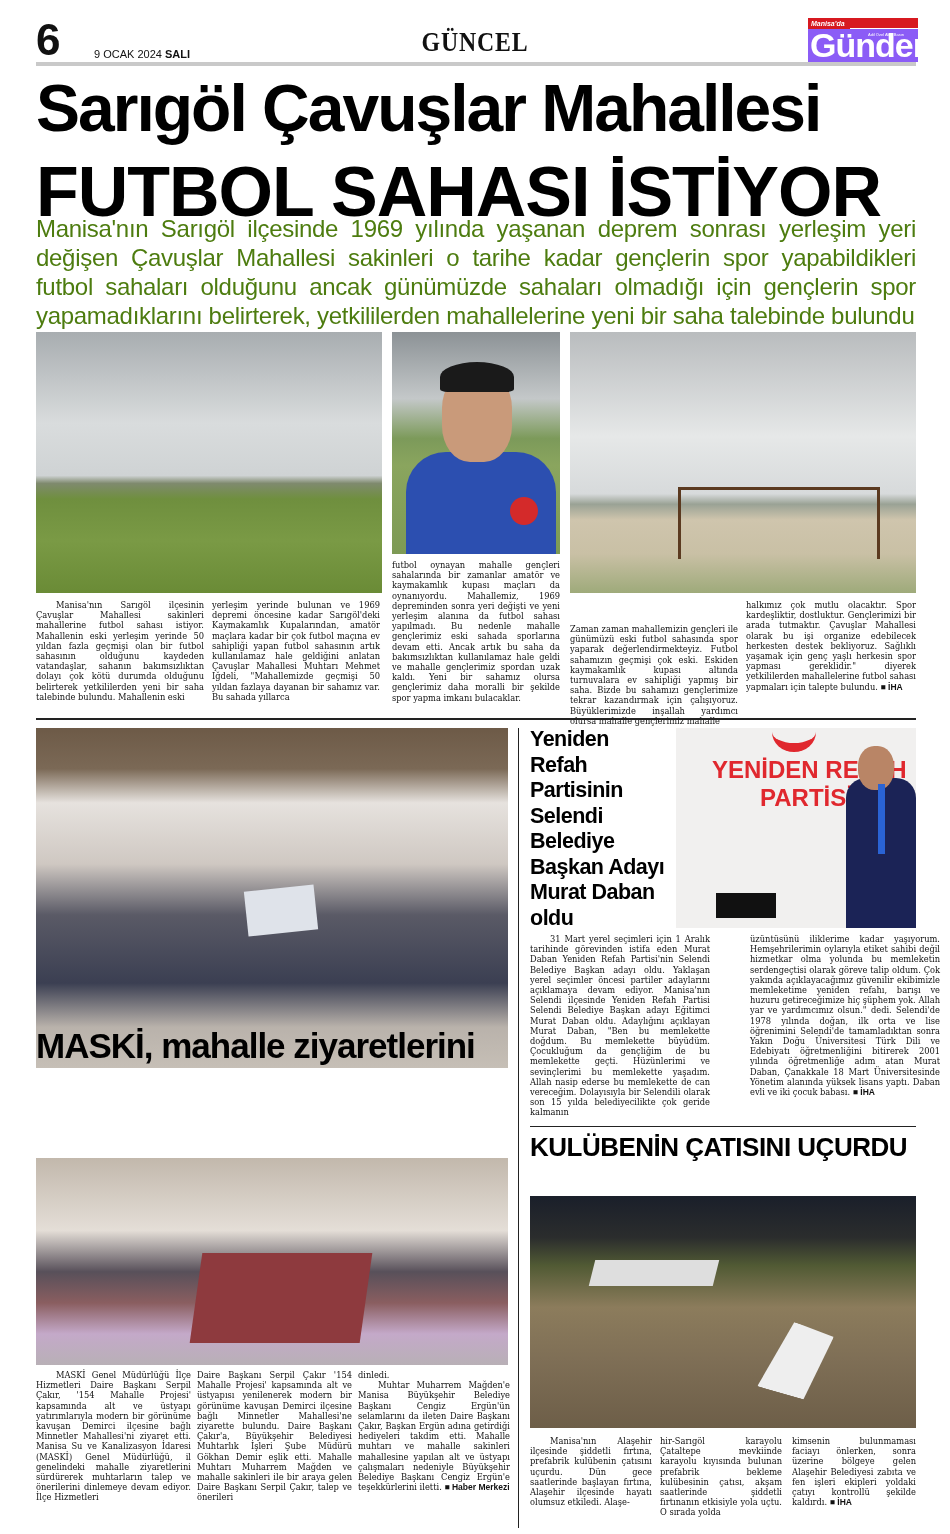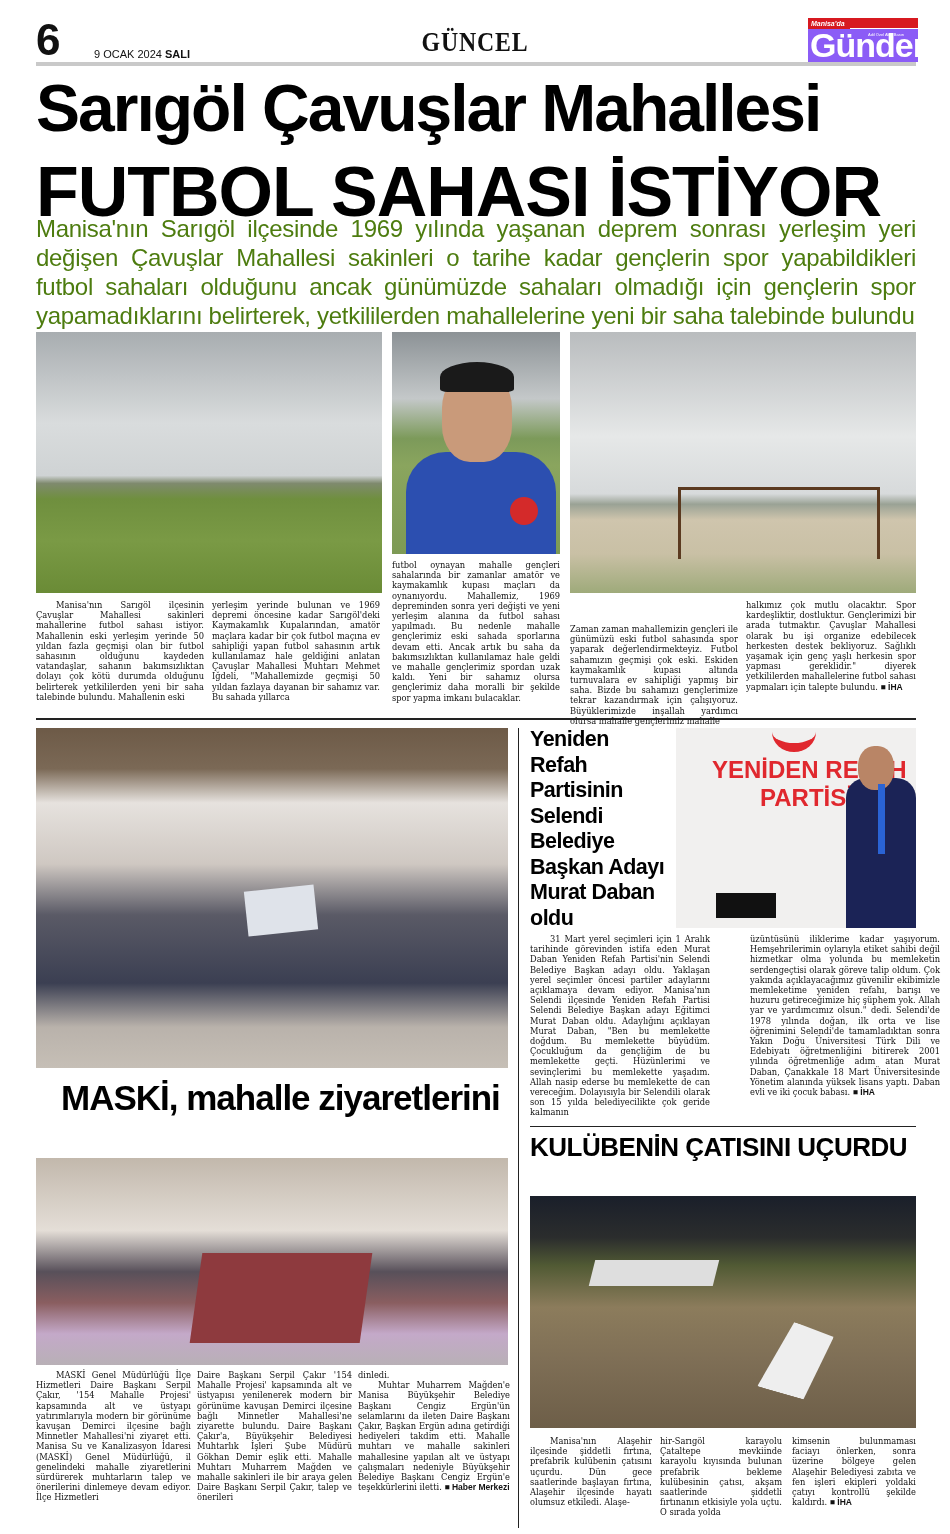--- a/index.html
+++ b/index.html
@@ -69,7 +69,7 @@
 
   .h2 { position: absolute; font-family: "Liberation Sans", sans-serif; font-weight: bold; color: #000; white-space: nowrap; letter-spacing: -0.5px; }
   .h2-refah { left: 530px; top: 727px; width: 140px; font-size: 21.5px; line-height: 25.5px; white-space: normal; }
-  .h2-maski { left: 36px; top: 1080px; font-size: 35px; line-height: 36px; letter-spacing: -1px; margin-left: 25px; }
+  .h2-maski { left: 36px; top: 1028px; font-size: 35px; line-height: 36px; letter-spacing: -1px; }
   .h2-alas { left: 530px; top: 1133px; font-size: 26px; line-height: 29px; letter-spacing: -0.5px; }
 </style>
 </head>

